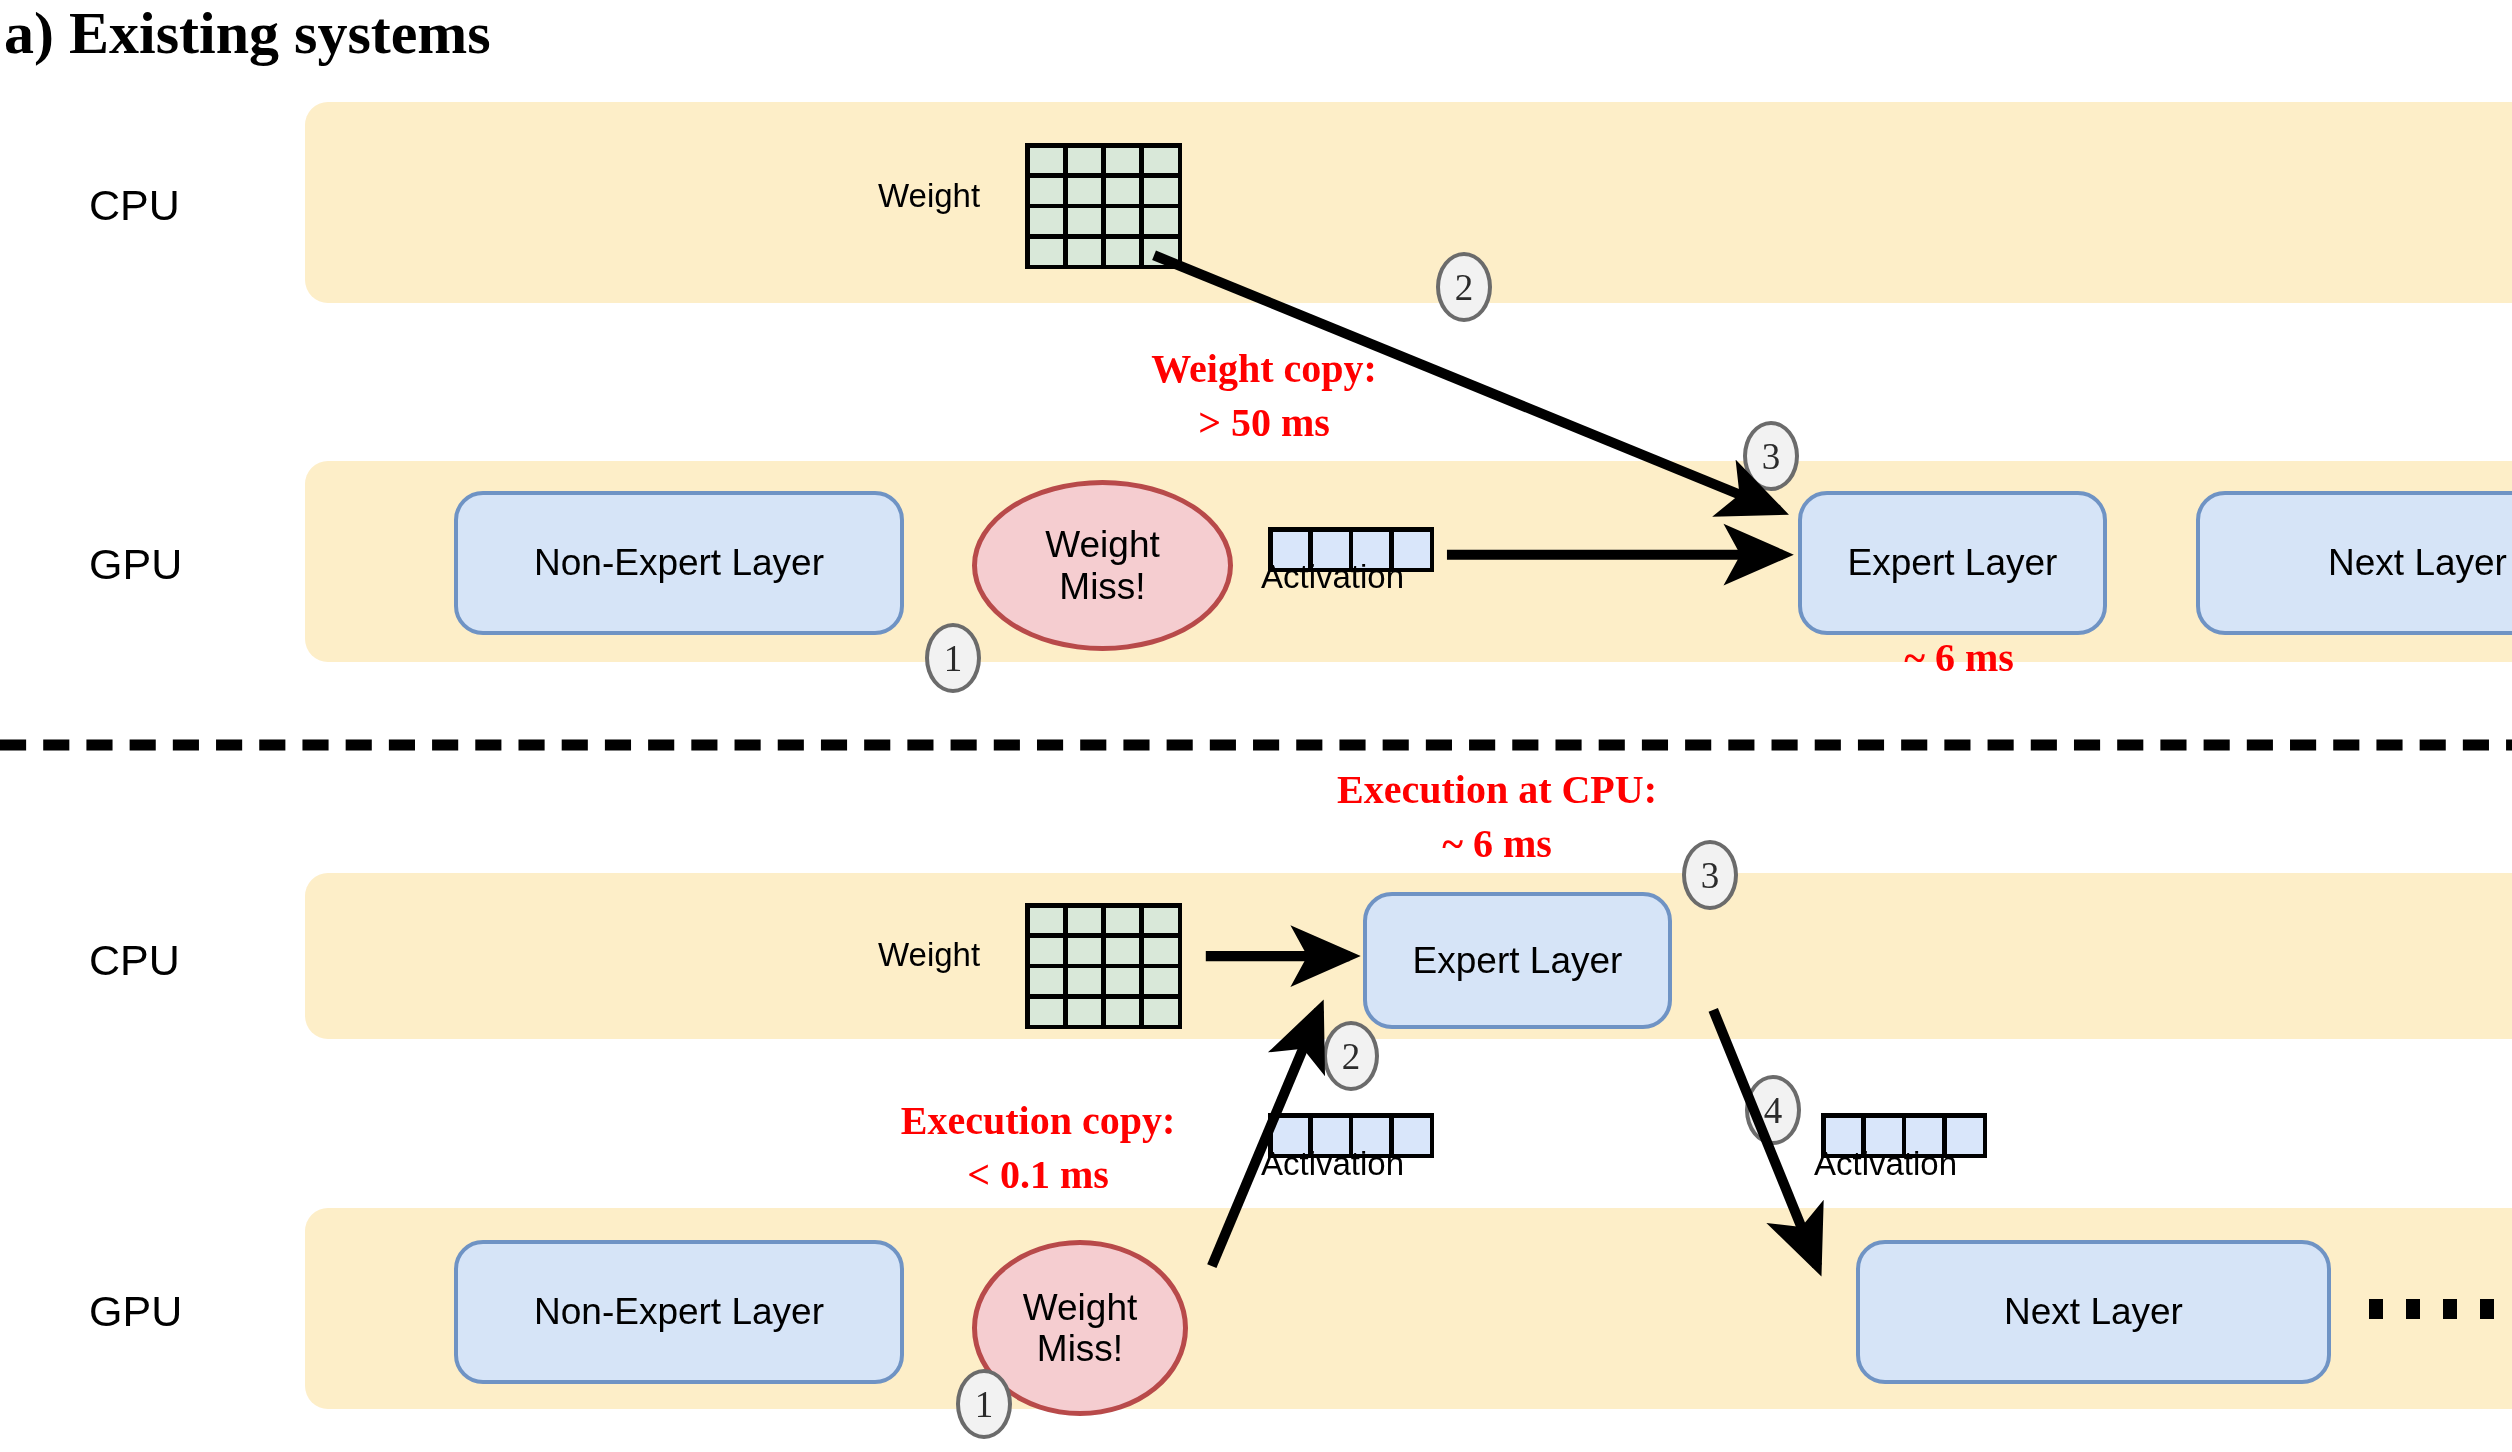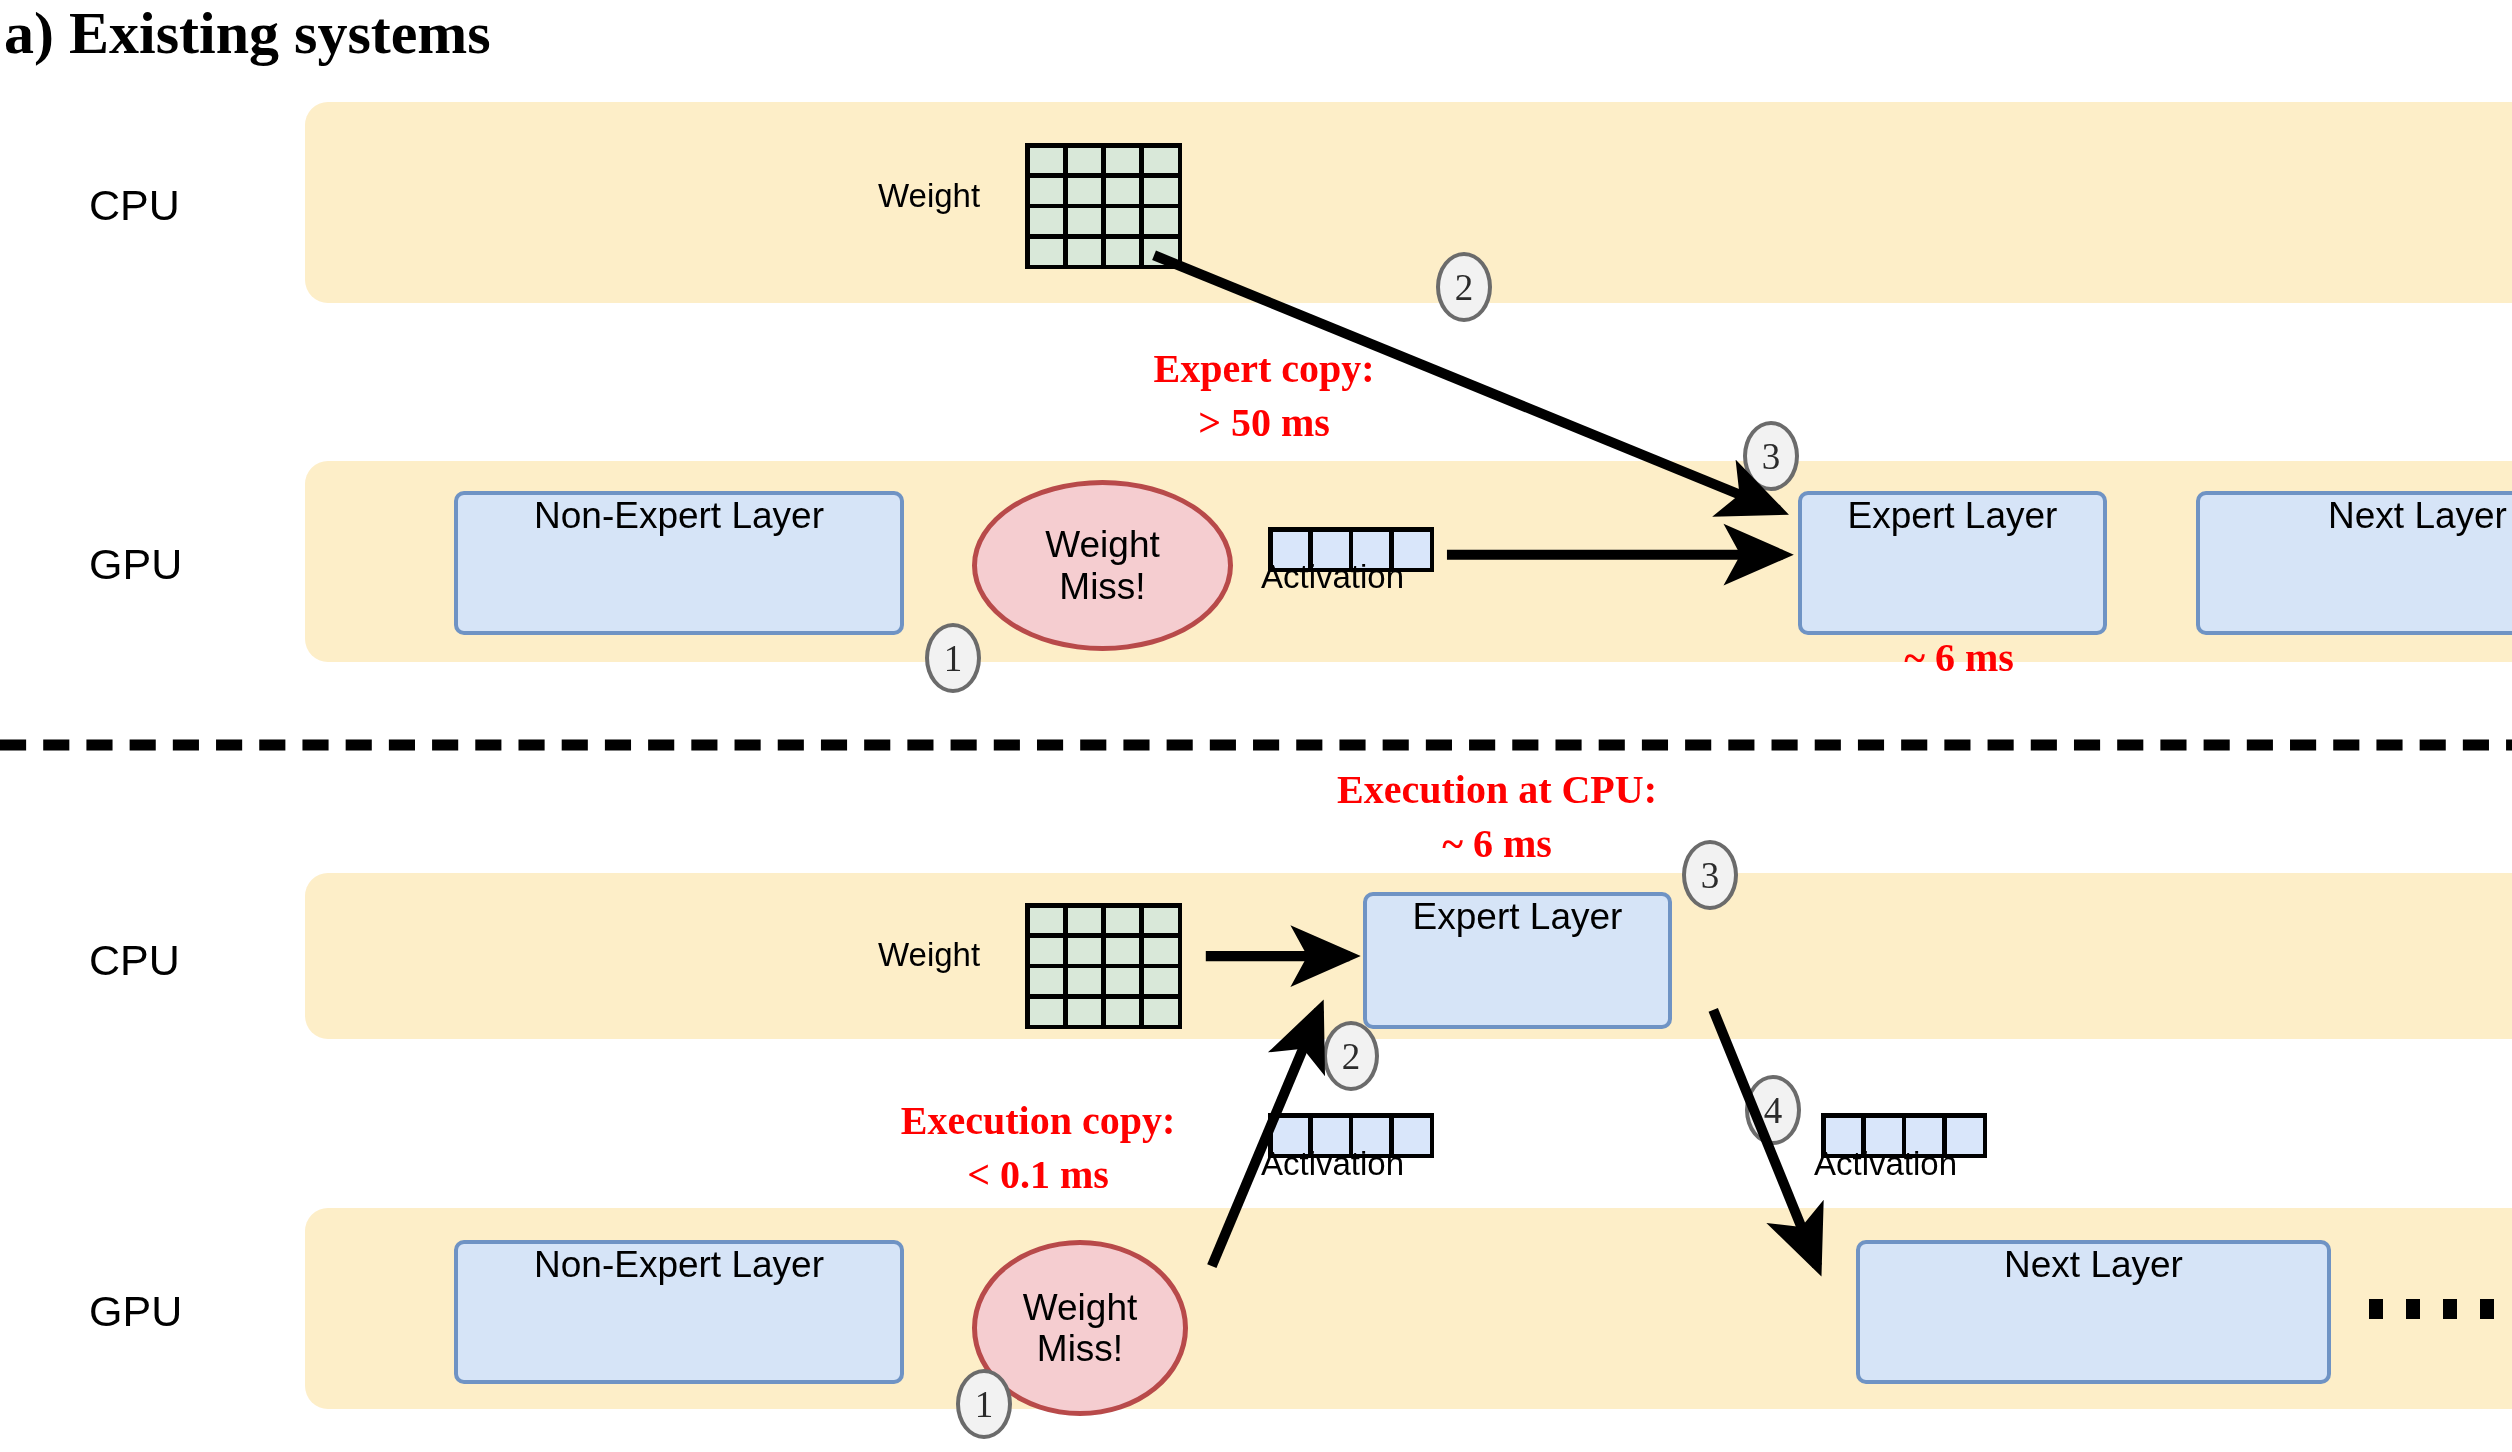--- a/index.html
+++ b/index.html
@@ -83,7 +83,7 @@
   </div>
 
   <div class="red-note" style="left:1103px;top:342px;width:322px;">
-    <div>Expert copy:</div>
+    <div>Weight copy:</div>
     <div>&gt; 50 ms</div>
   </div>
   <div class="red-note" style="left:1738px;top:631px;width:442px;">

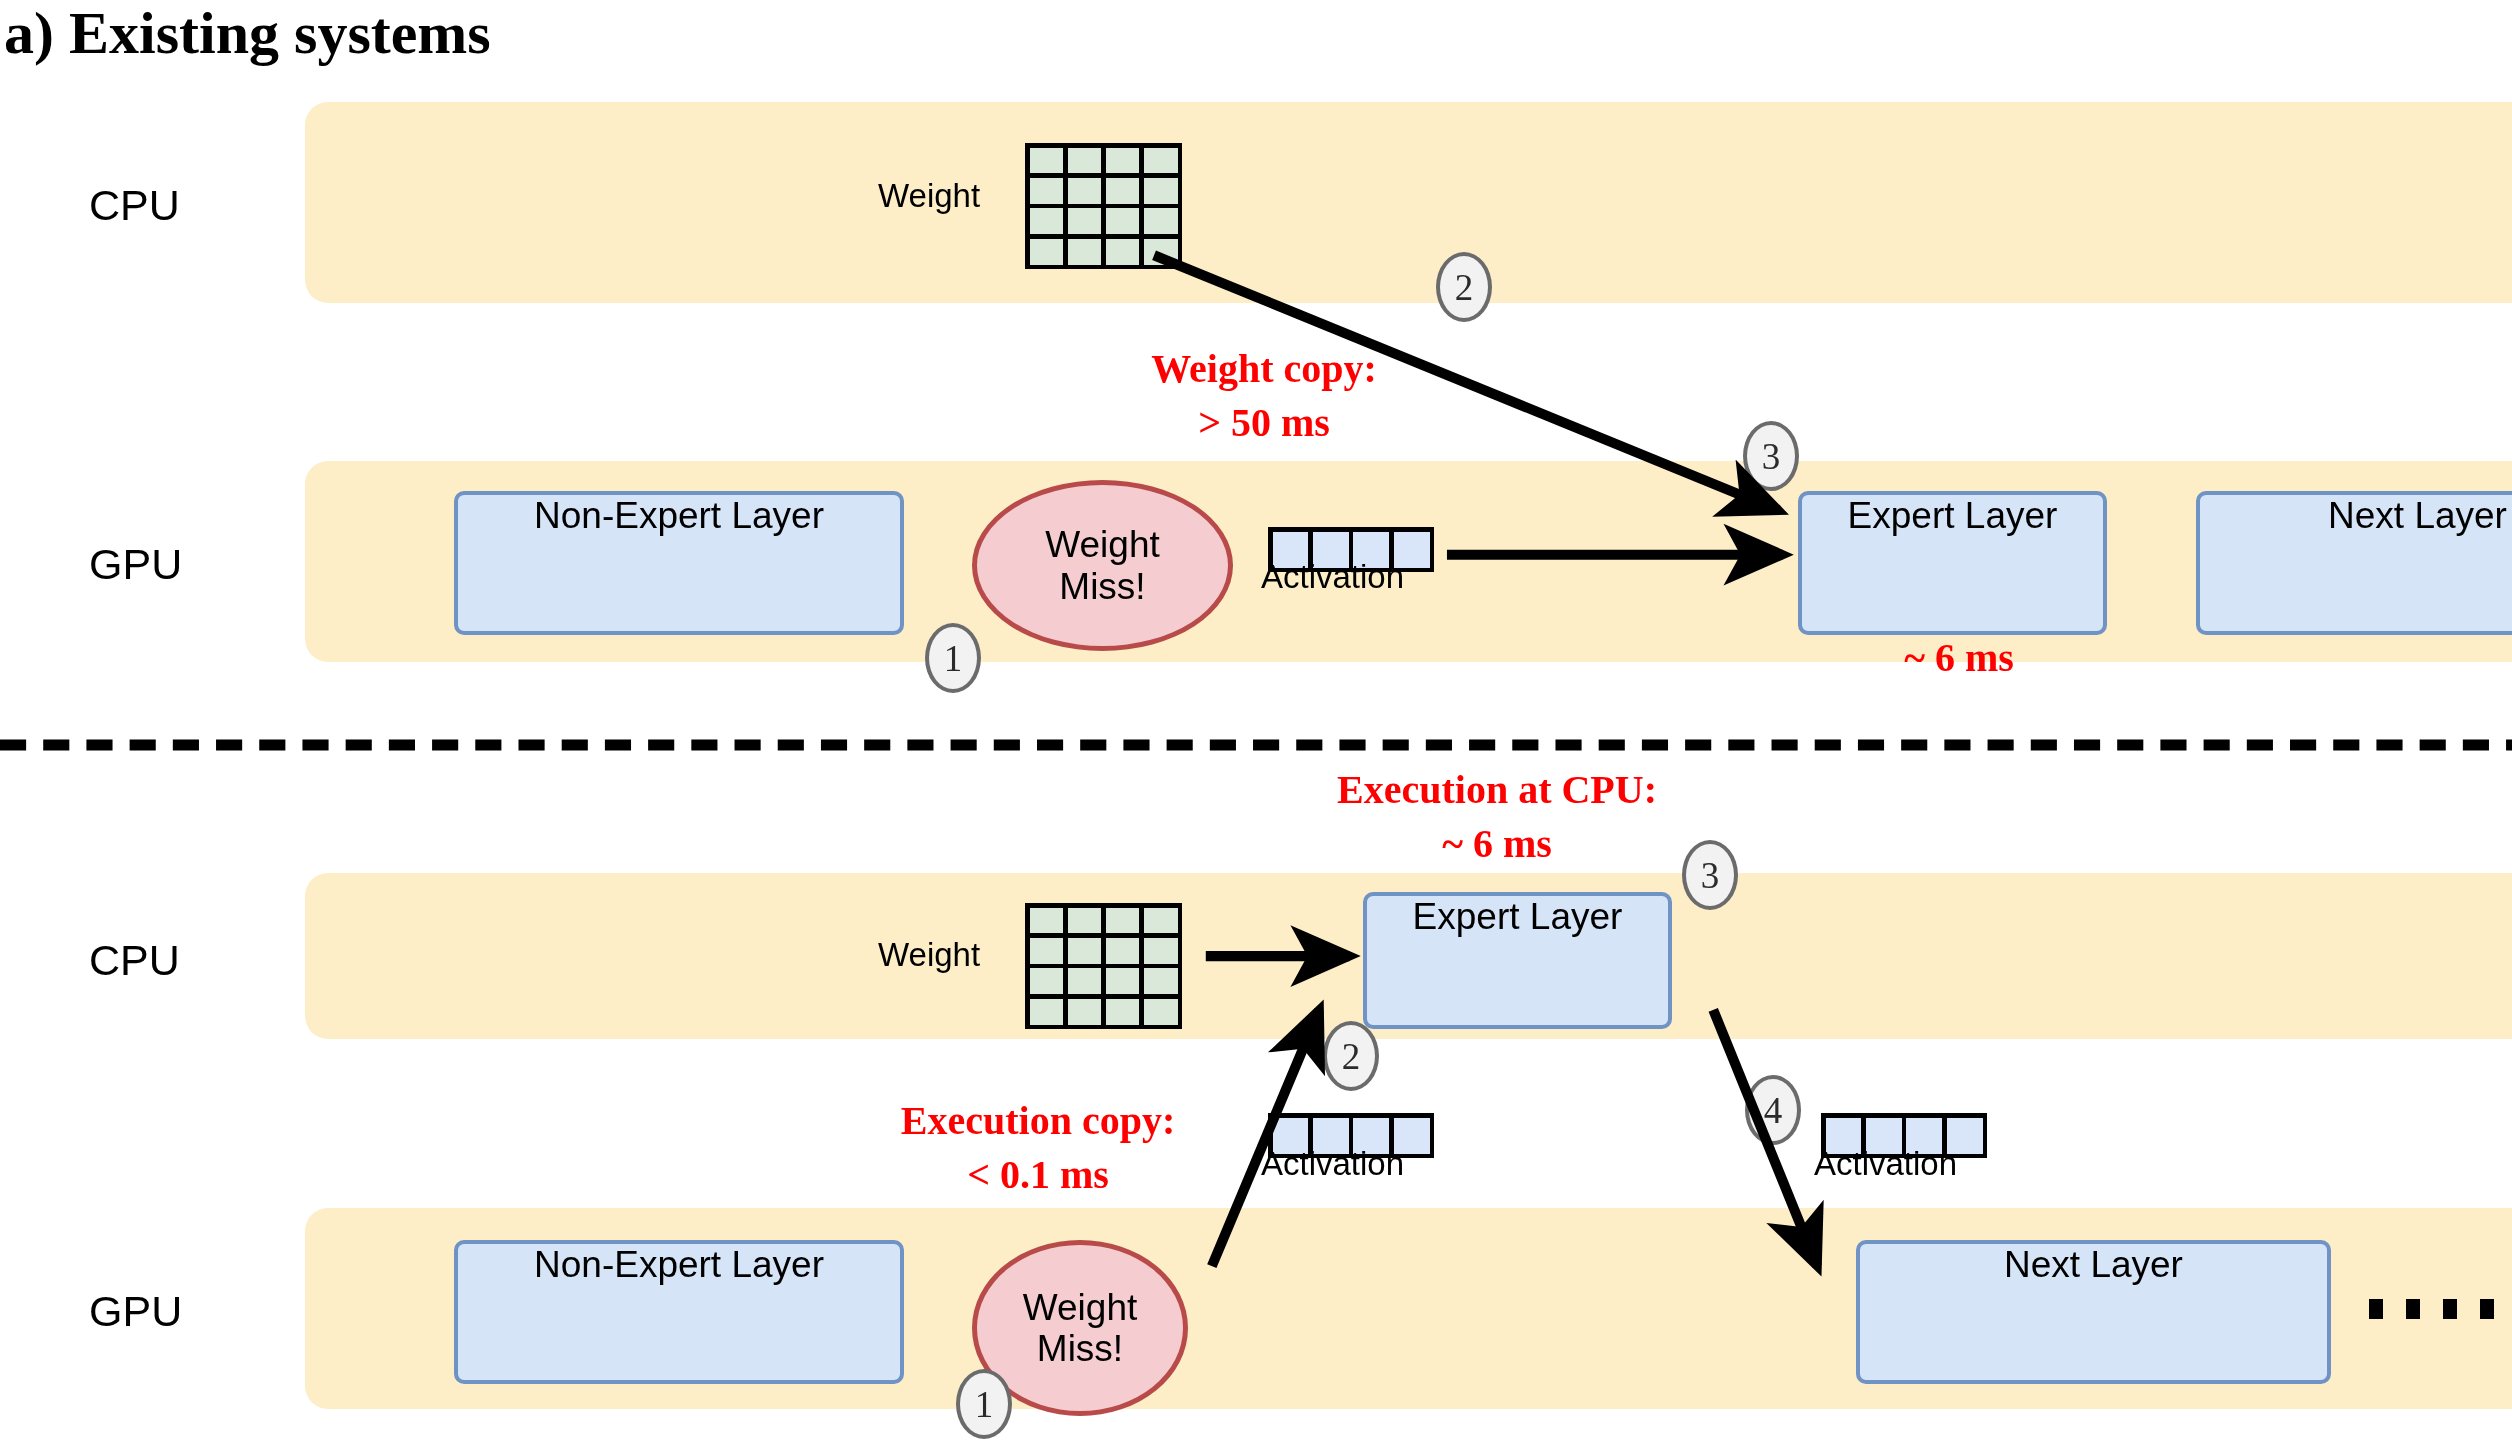--- a/index.html
+++ b/index.html
@@ -9,7 +9,7 @@
   .sect-title{position:absolute;font-family:"Liberation Serif",serif;font-weight:bold;font-size:60px;color:#000;white-space:nowrap;line-height:1;}
   .lane-label{position:absolute;font-family:"Liberation Sans",sans-serif;font-size:43px;color:#000;white-space:nowrap;}
   .lane-bar{position:absolute;background:#fdeec8;border-radius:23px;}
-  .proc-box{position:absolute;background:#d6e4f7;border:4.5px solid #6f93c4;border-radius:10px;display:flex;justify-content:center;}
+  .proc-box{position:absolute;background:#d6e4f7;border:4.5px solid #6f93c4;border-radius:29px;display:flex;align-items:center;justify-content:center;}
   .proc-box span{font-family:"Liberation Sans",sans-serif;font-size:37px;color:#000;white-space:nowrap;}
   .miss-ellipse{position:absolute;background:#f5cdd0;border:5.5px solid #b84a4a;border-radius:50%;display:flex;flex-direction:column;align-items:center;justify-content:center;}
   .miss-ellipse span{font-family:"Liberation Sans",sans-serif;font-size:37px;color:#000;line-height:1.12;white-space:nowrap;}

